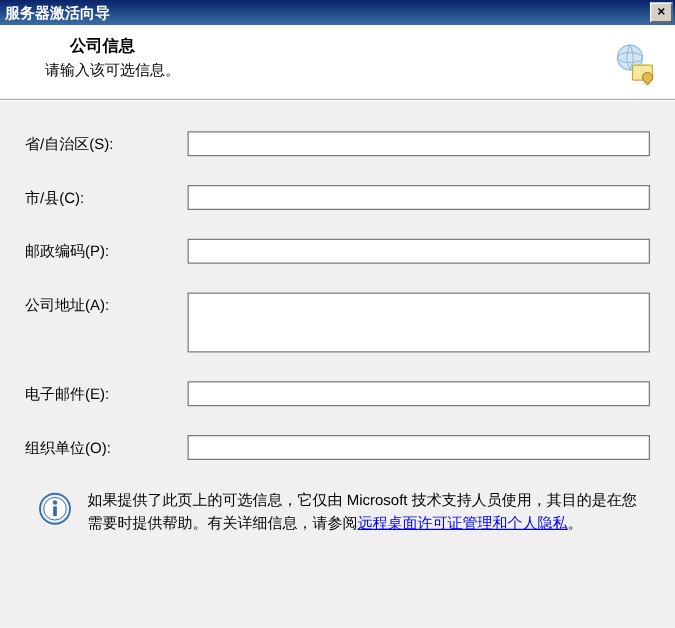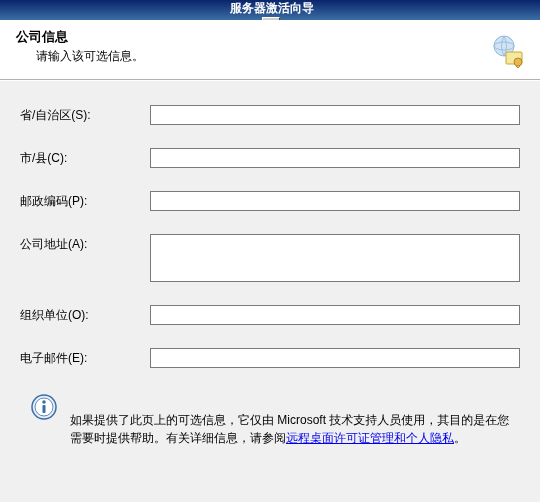--- a/index.html
+++ b/index.html
@@ -21,7 +21,6 @@
       padding-left: 4px;
       font-size: 12px;
       font-weight: bold;
-      flex-direction: column;
     }
     .titlebar .close {
       width: 18px;

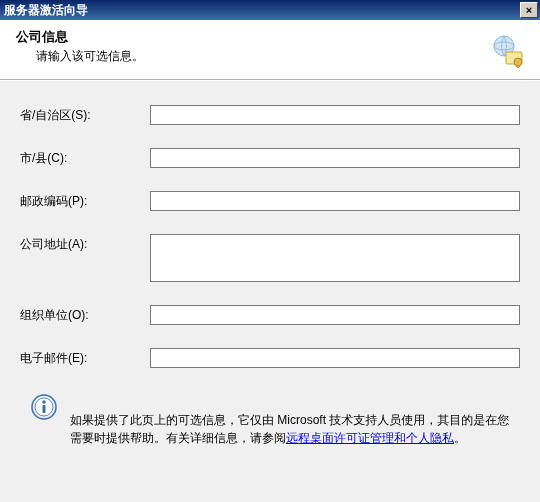--- a/index.html
+++ b/index.html
@@ -50,6 +50,7 @@
       font-weight: bold;
       font-size: 13px;
       color: #000;
+      margin-left: 40px;
     }
     .header .subtitle {
       margin-left: 20px;

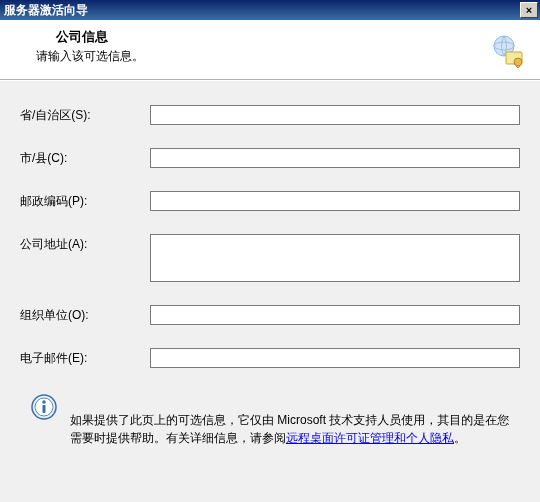--- a/index.html
+++ b/index.html
@@ -171,12 +171,12 @@
   </div>
 
   <div class="form-row">
-    <label>组织单位(O):</label>
+    <label>电子邮件(E):</label>
     <input type="text" value="" style="">
   </div>
 
   <div class="form-row">
-    <label>电子邮件(E):</label>
+    <label>组织单位(O):</label>
     <input type="text" value="" style="">
   </div>
 

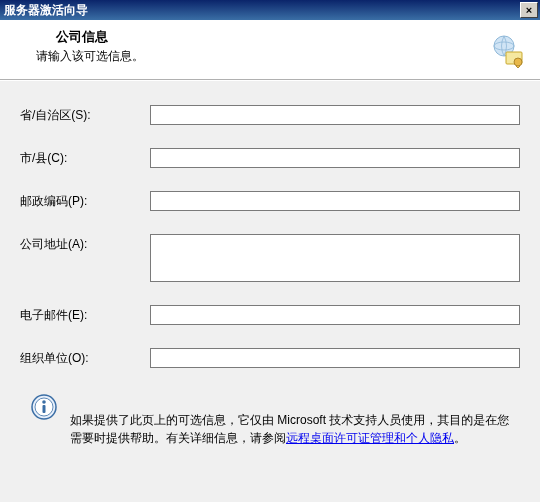--- a/index.html
+++ b/index.html
@@ -116,7 +116,6 @@
       font-size: 12px;
       line-height: 1.5;
       color: #000;
-      margin-top: 20px;
     }
     .info-text a {
       color: #0000ee;

